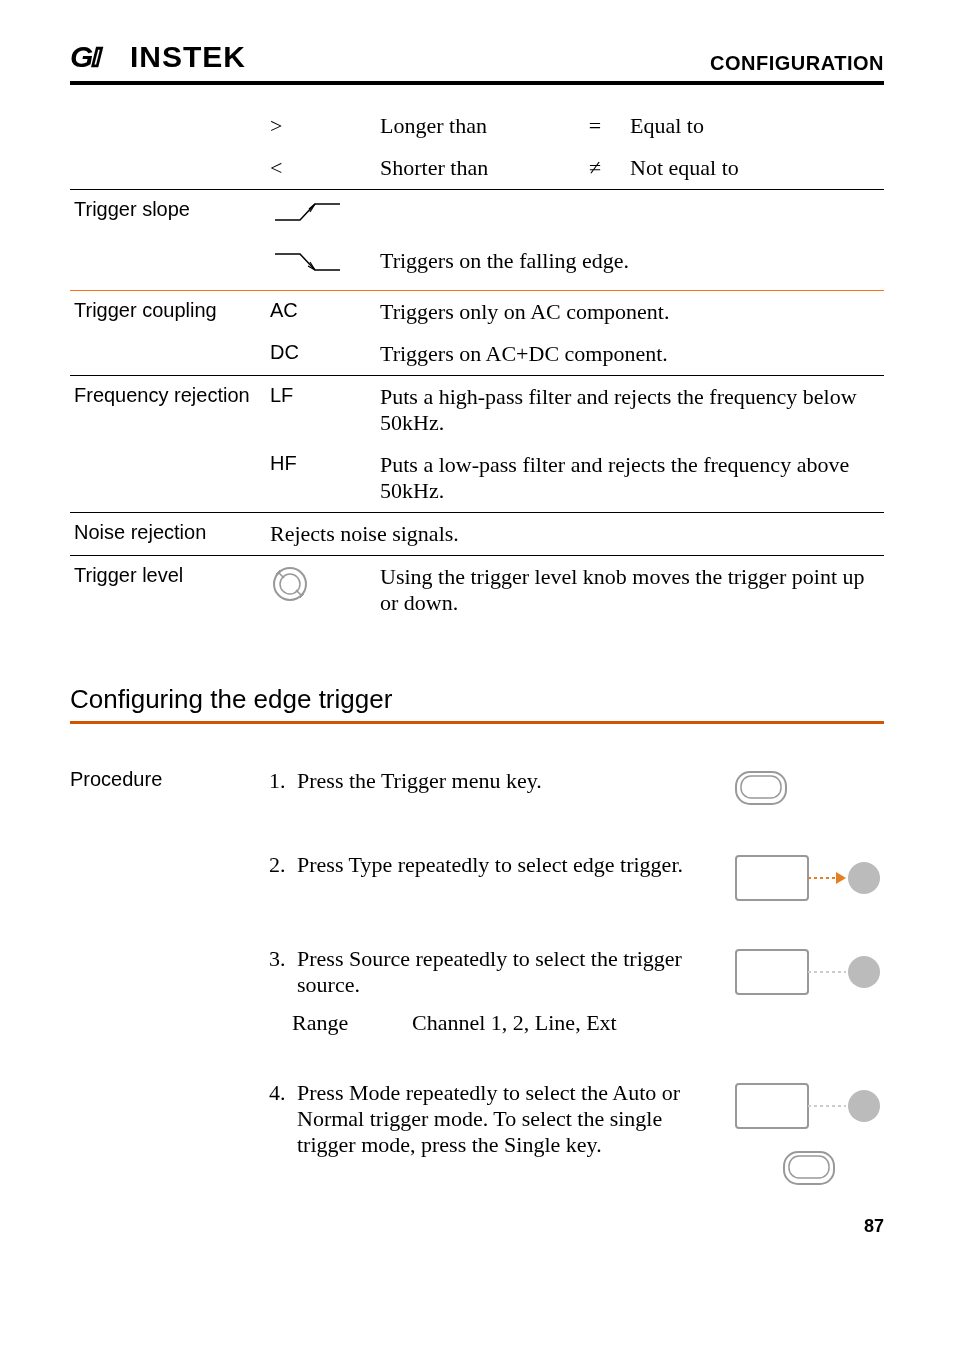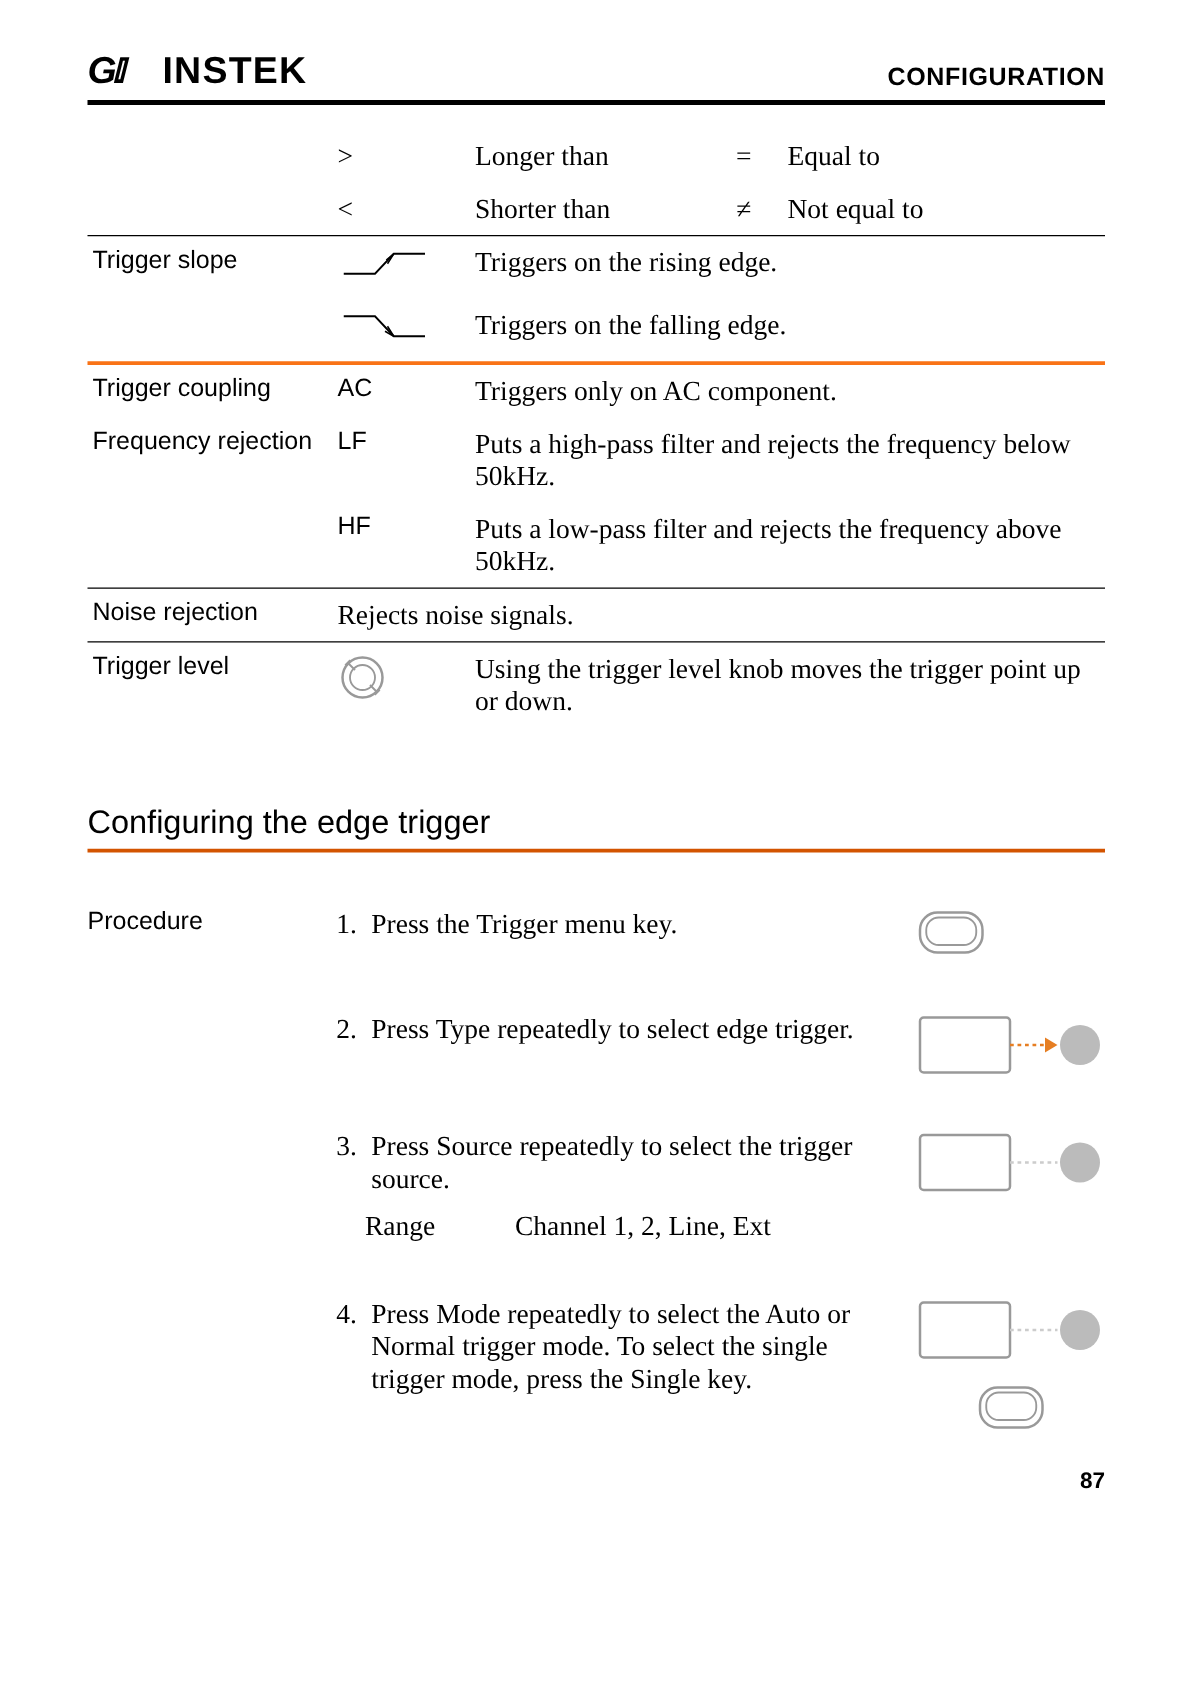--- a/index.html
+++ b/index.html
@@ -127,7 +127,6 @@
         <path d="M39 11 L45 6 L40 14" stroke="#000" stroke-width="1.2" fill="none"></path>
       </svg>
     </div>
-    <div class="col3 serif-body">Triggers on the rising edge.</div>
   </div>
   <div class="defrow" style="border-bottom:3px solid #f97316;">
     <div class="col1"></div>

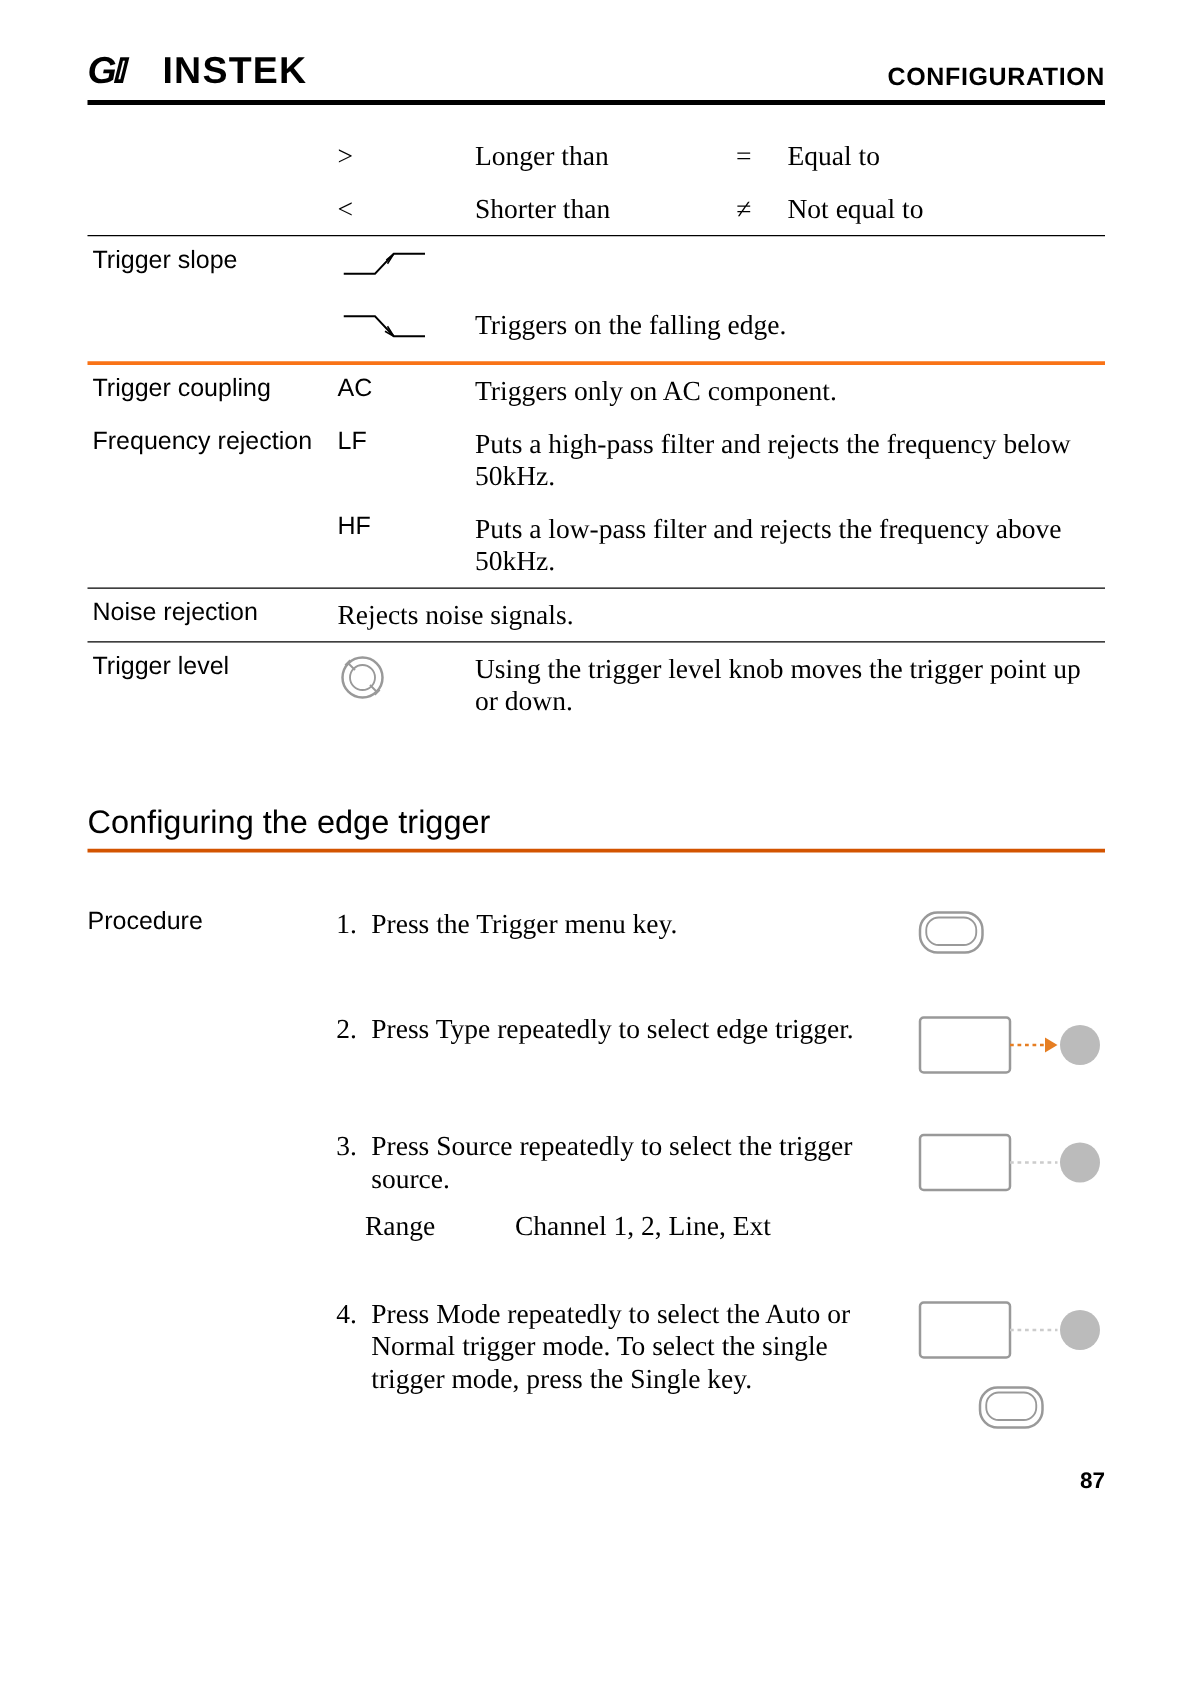--- a/index.html
+++ b/index.html
@@ -128,7 +128,7 @@
       </svg>
     </div>
   </div>
-  <div class="defrow" style="border-bottom:3px solid #f97316;">
+  <div class="defrow" style="border-bottom:1px solid #f97316;">
     <div class="col1"></div>
     <div class="col2">
       <svg width="75" height="28" viewBox="0 0 75 28">

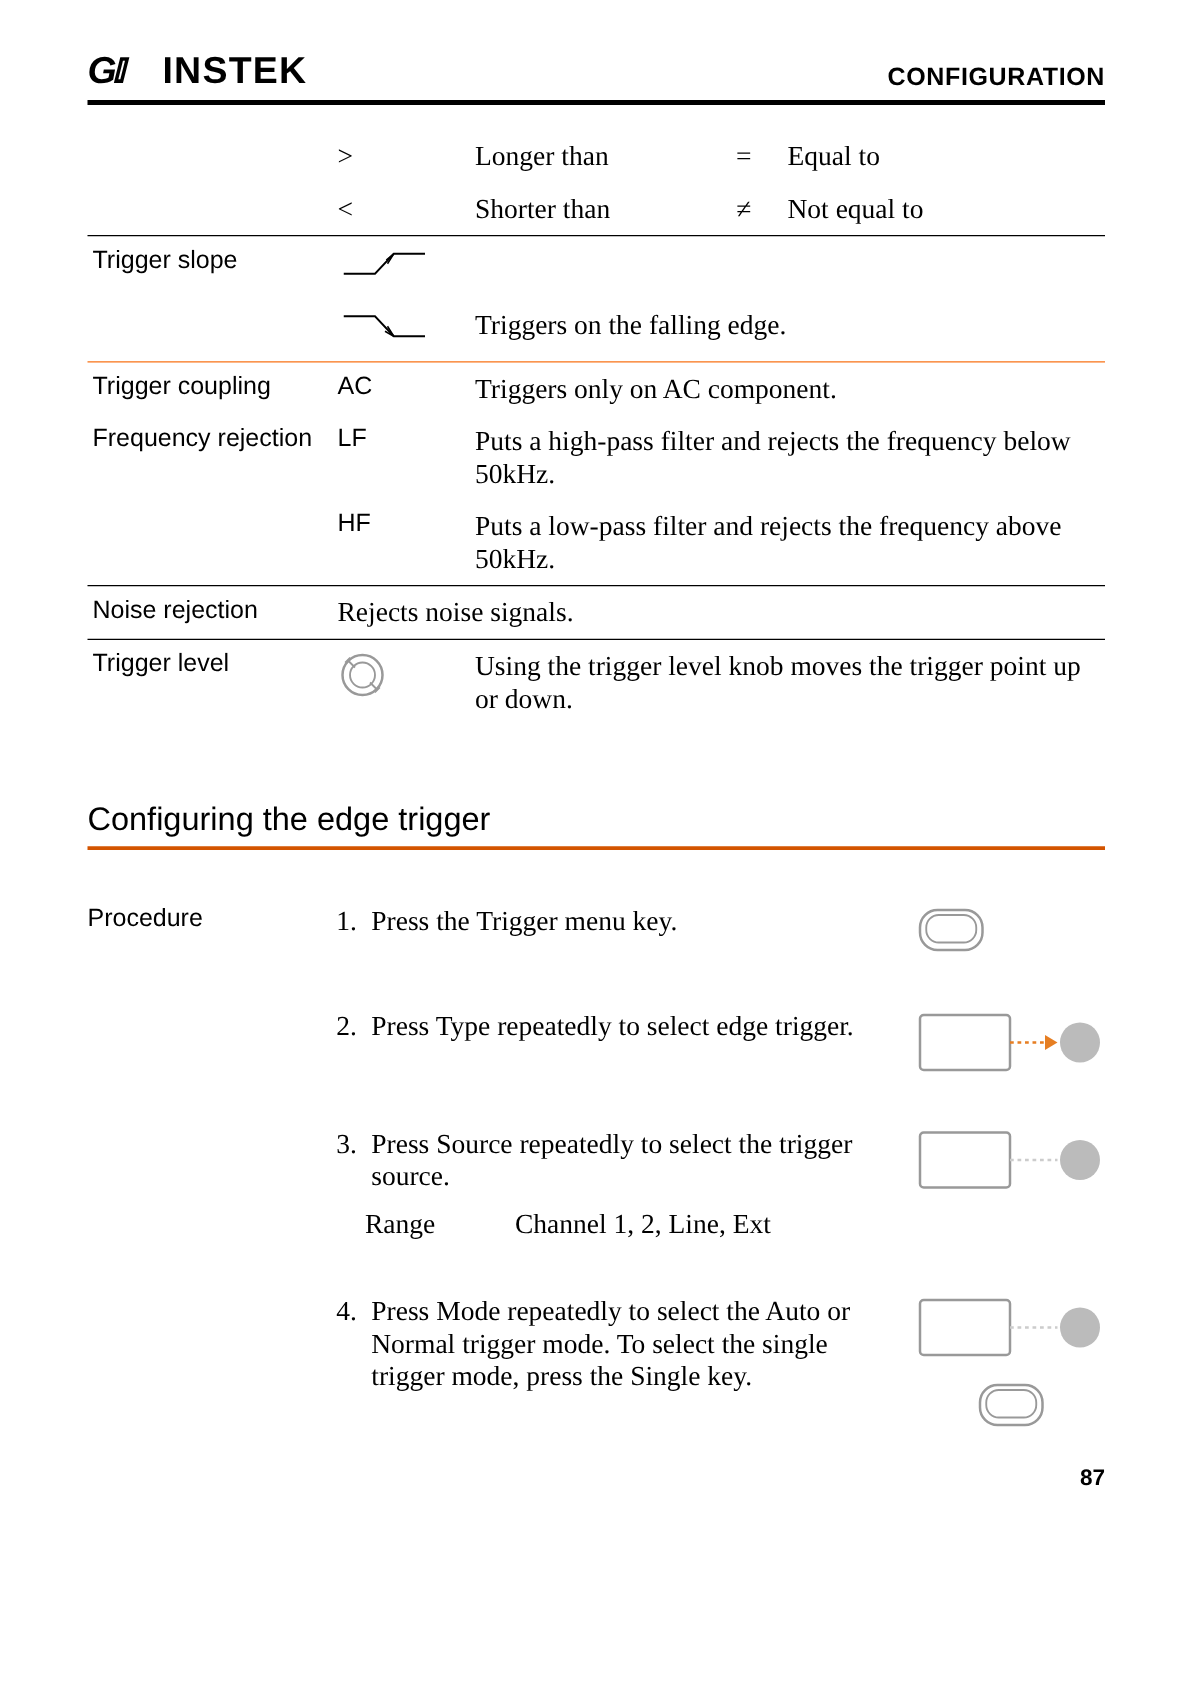--- a/index.html
+++ b/index.html
@@ -146,6 +146,11 @@
     <div class="col2 row-label">AC</div>
     <div class="col3 serif-body">Triggers only on AC component.</div>
   </div>
+  <div class="defrow" style="border-bottom:1px solid #000;">
+    <div class="col1"></div>
+    <div class="col2 row-label">DC</div>
+    <div class="col3 serif-body">Triggers on AC+DC component.</div>
+  </div>
 </div>
 
 <div>

